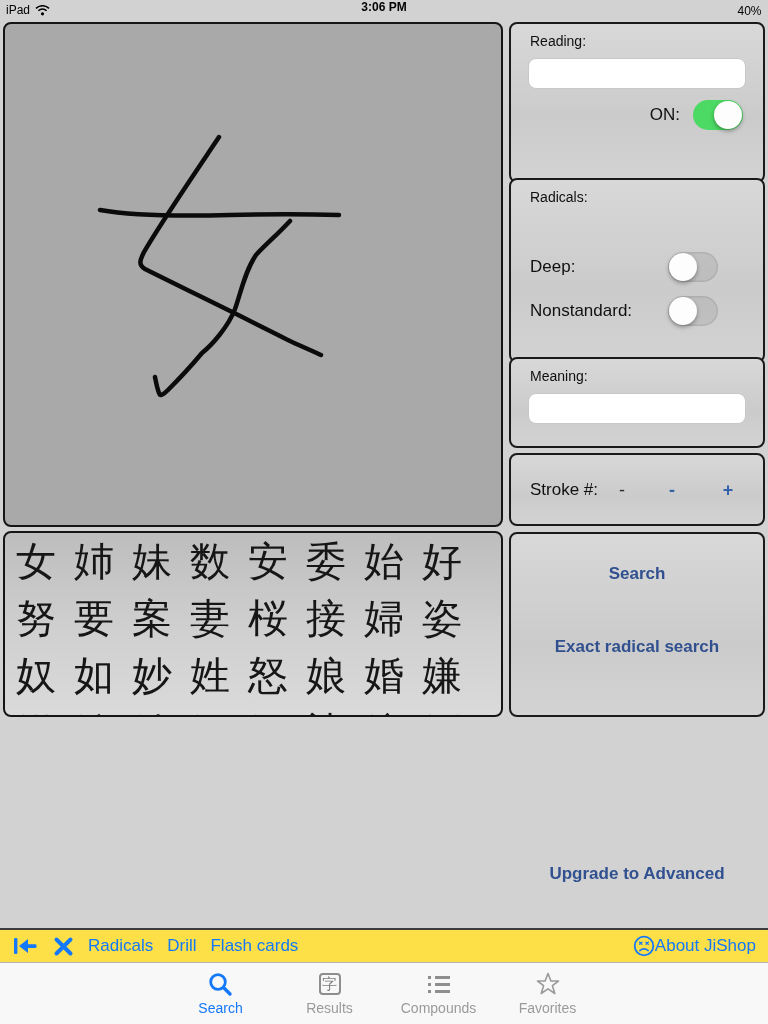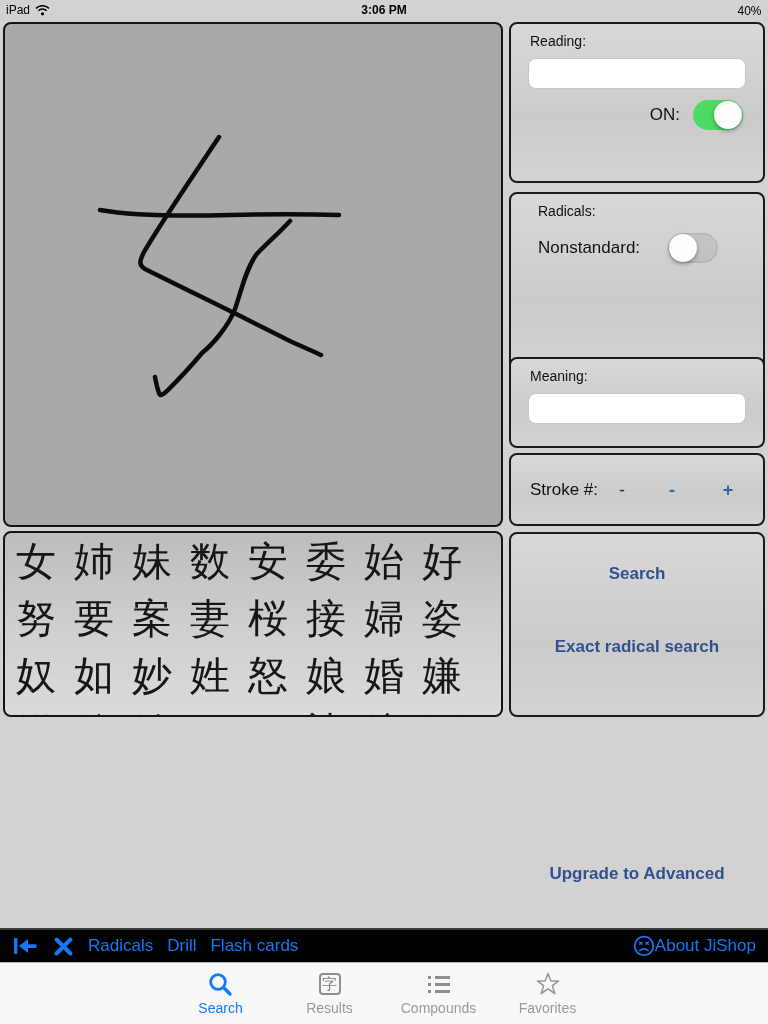--- a/index.html
+++ b/index.html
@@ -14,7 +14,7 @@
   
   .status-bar{
     position:absolute; top:0; left:0; width:768px; height:20px;
-    display:flex; align-items:center; padding:0 6px;
+    display:flex; padding:0 6px;
     font-size:12px; color:#000;
   }
   .sb-left{ display:flex; align-items:center; gap:5px; }

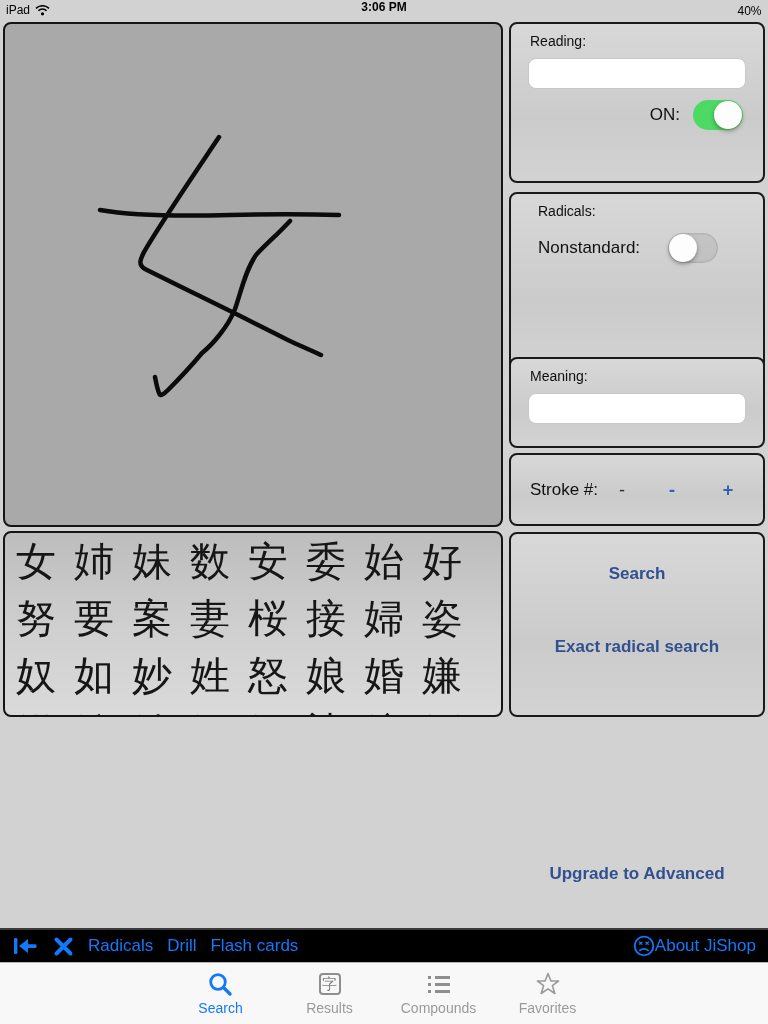--- a/index.html
+++ b/index.html
@@ -74,7 +74,7 @@
   .p-reading .row-on{ margin-top:11px; }
   .p-reading .row-kun{ margin-top:13px; }
 
-  .p-radicals{ top:192px; height:185px;padding-left:8px; }
+  .p-radicals{ top:178px; height:185px; }
   .p-radicals .toggle-row{ padding:0 45px 0 19px; }
   .p-radicals .t-label{ flex:1; }
   .p-radicals .row-deep{ margin-top:47px; }

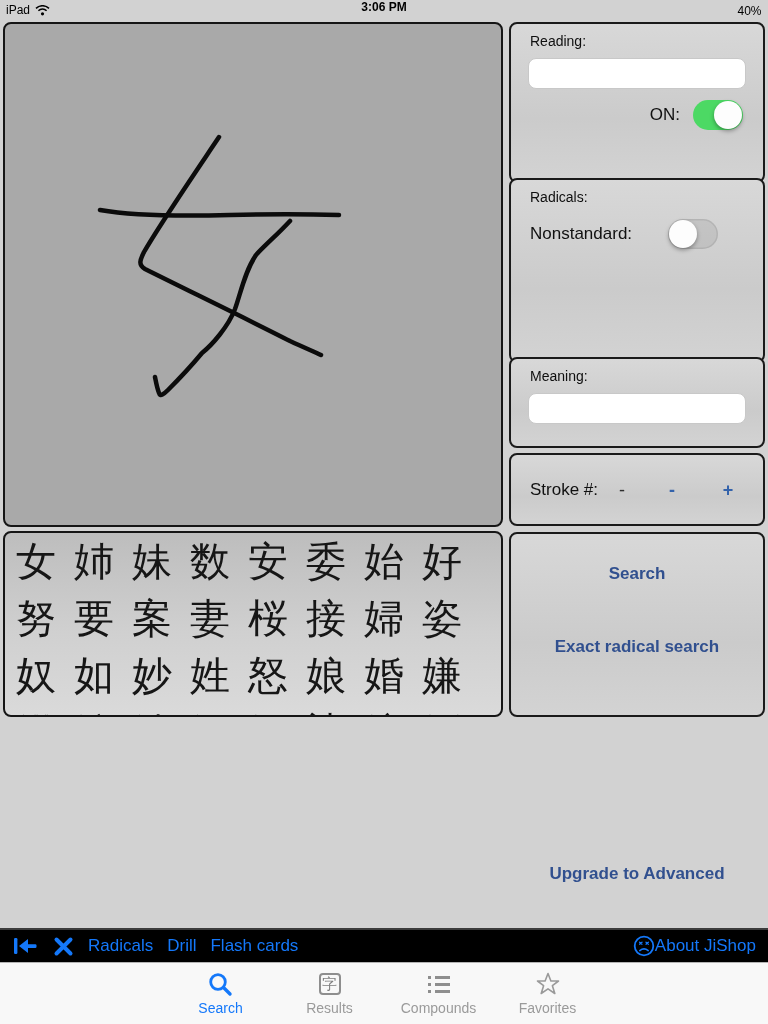--- a/index.html
+++ b/index.html
@@ -231,6 +231,12 @@
 
 <div class="panel p-radicals">
   <div class="panel-title">Radicals:</div>
+  <div class="toggle-row row-deep">
+    <span class="t-label">Deep:</span>
+    <span class="toggle">
+        <span class="knob"></span>
+      </span>
+  </div>
   <div class="toggle-row row-nonstd">
     <span class="t-label">Nonstandard:</span>
     <span class="toggle">

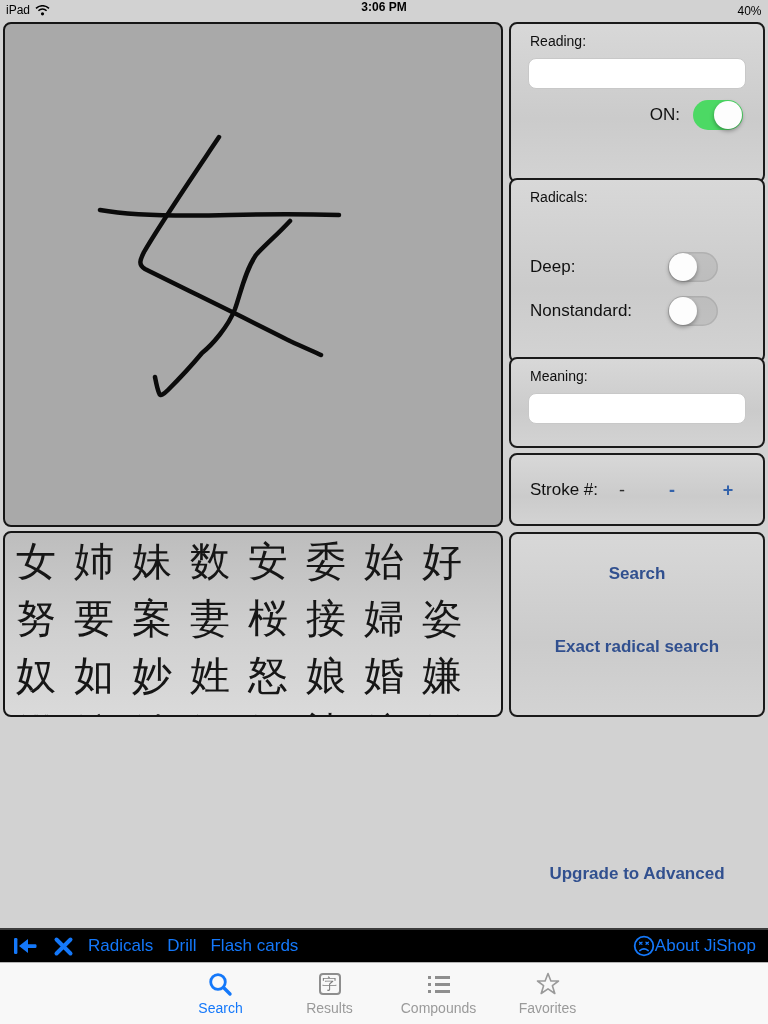--- a/index.html
+++ b/index.html
@@ -108,7 +108,7 @@
   
   .toolbar{
     position:absolute; left:0; top:928px; width:768px; height:34px;
-    background:#000000; border-top:2px solid #3c3c3c;
+    background:#fde047; border-top:2px solid #3c3c3c;
     display:flex; align-items:center; padding:0 12px;
   }
   .toolbar .tb-left{ display:flex; align-items:center; gap:14px; }

